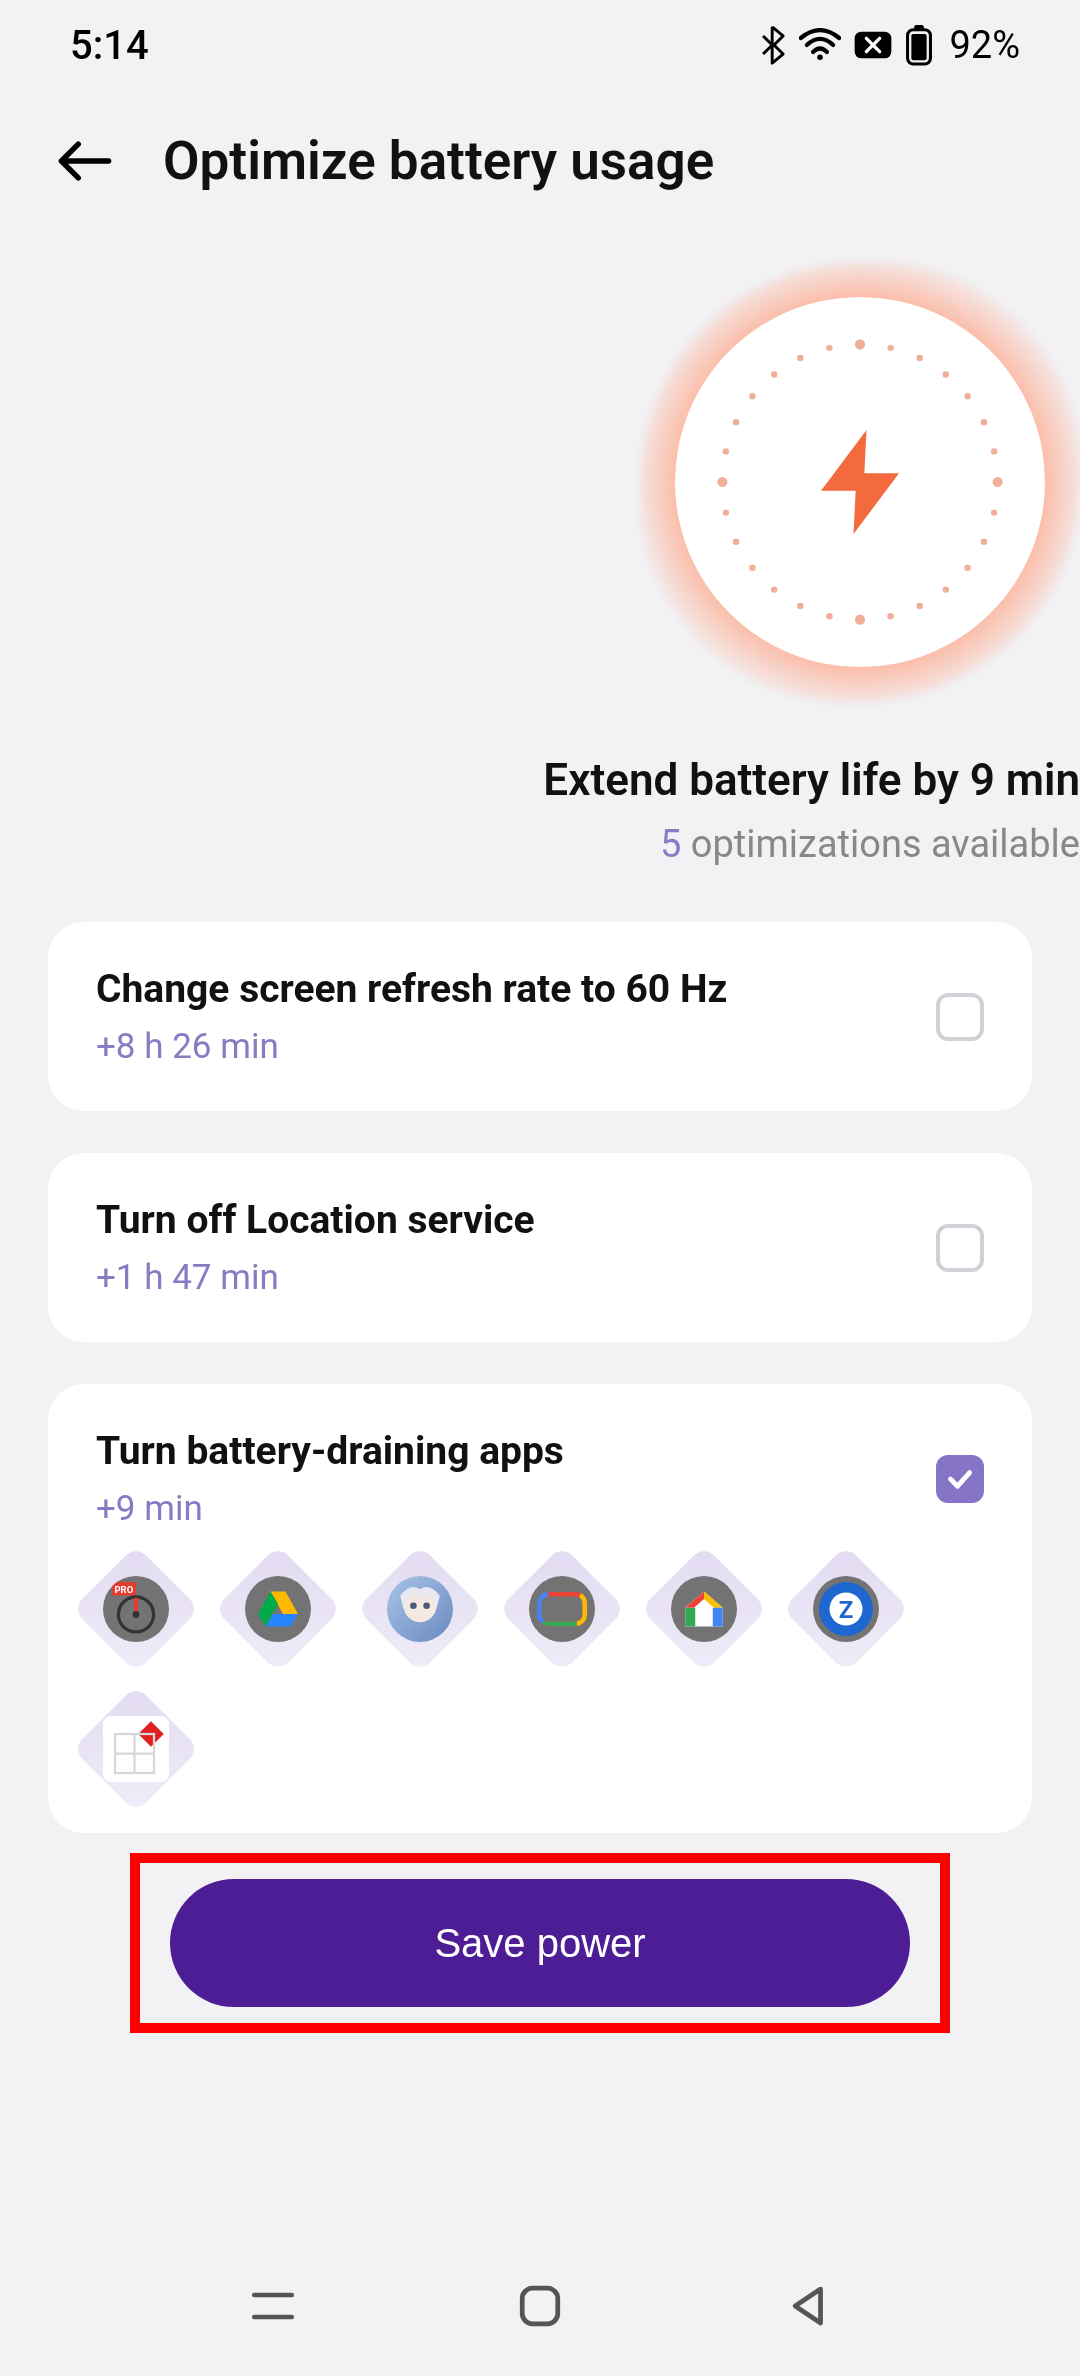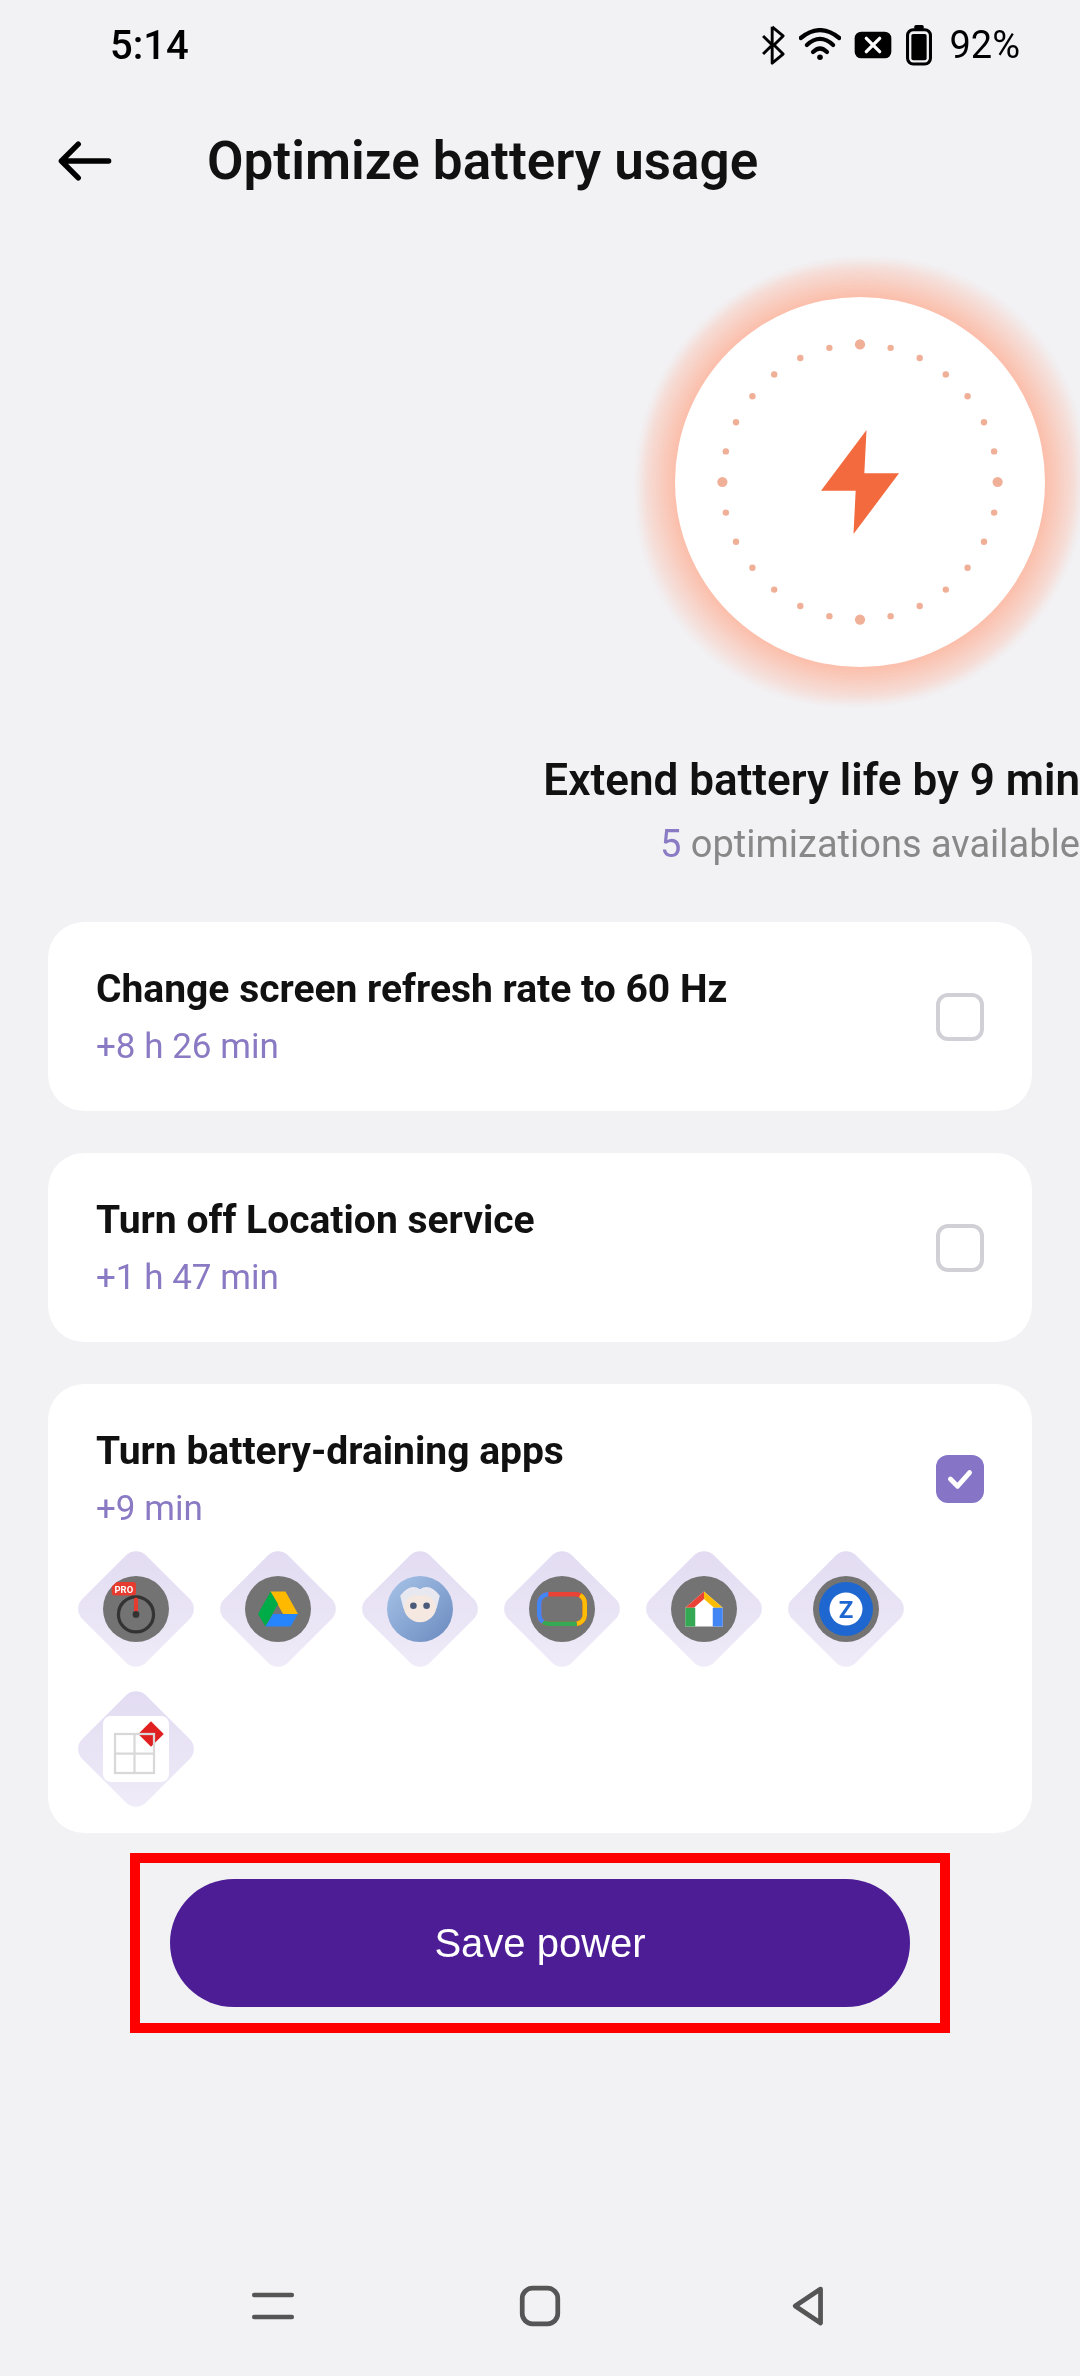--- a/index.html
+++ b/index.html
@@ -5,7 +5,7 @@
 *{box-sizing:border-box;margin:0;padding:0;}
 html,body{width:1080px;height:2376px;background:#f2f2f5;font-family:-apple-system,BlinkMacSystemFont,"Segoe UI",Roboto,sans-serif;overflow:hidden;}
 .status-bar{height:90px;display:flex;align-items:center;justify-content:space-between;padding:0 60px 0 70px;}
-.status-time{font-size:40px;font-weight:500;color:#000;margin-left:40px;}
+.status-time{font-size:40px;font-weight:500;color:#000;}
 .status-right{display:flex;align-items:center;gap:12px;}
 .status-right svg{display:block;}
 .battery-pct{font-size:38px;color:#000;font-weight:400;margin-left:4px;}

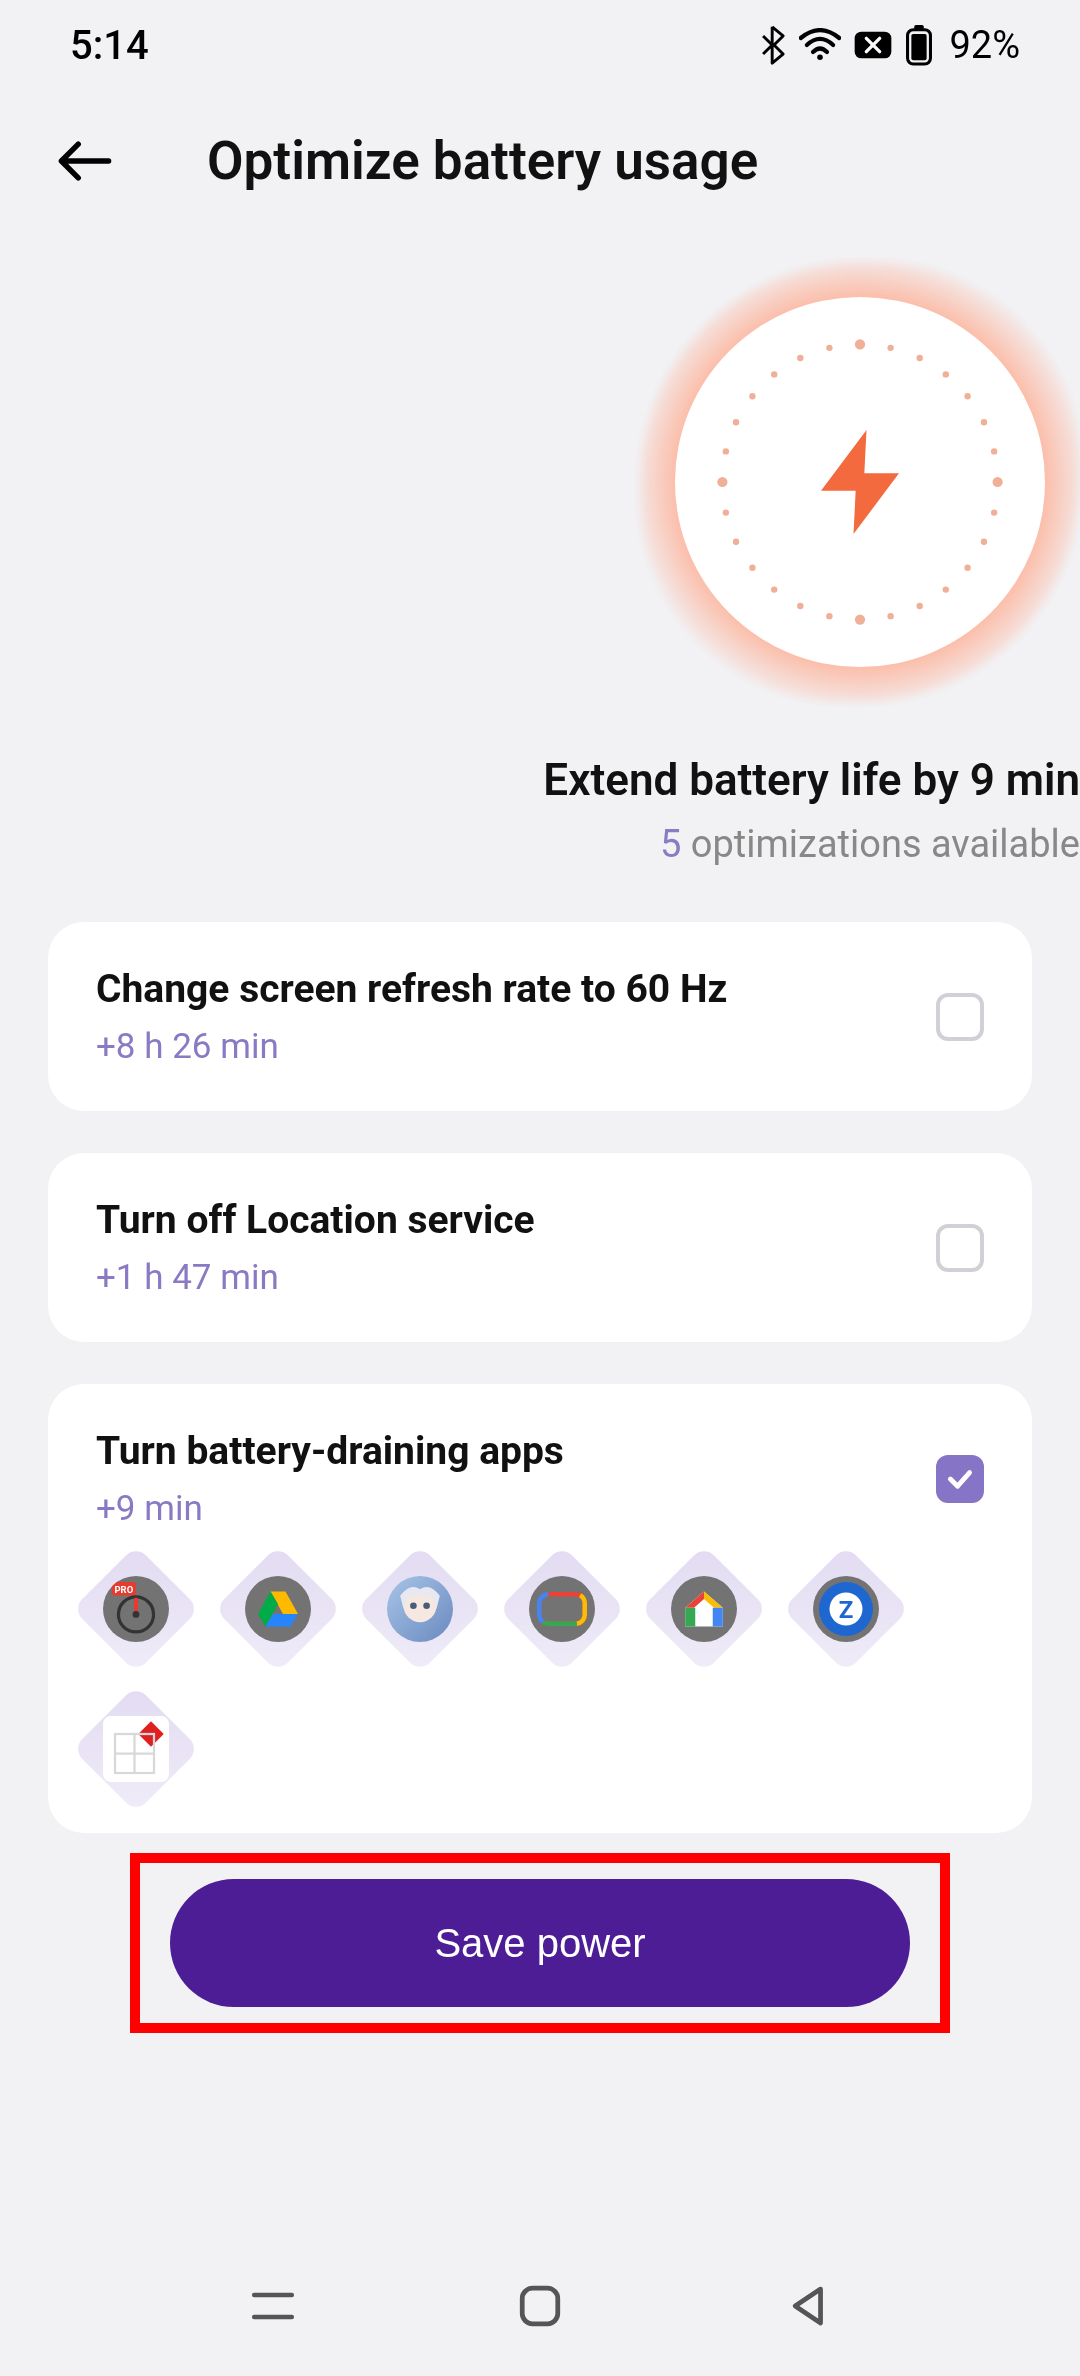--- a/index.html
+++ b/index.html
@@ -9,7 +9,7 @@
 .status-right{display:flex;align-items:center;gap:12px;}
 .status-right svg{display:block;}
 .battery-pct{font-size:38px;color:#000;font-weight:400;margin-left:4px;}
-.header{display:flex;align-items:center;padding:40px 50px 20px 55px;gap:92px;}
+.header{display:flex;align-items:center;padding:40px 50px 20px 55px;gap:48px;}
 .back-btn{width:60px;height:60px;display:flex;align-items:center;justify-content:center;}
 .page-title{font-size:53px;font-weight:600;color:#111;}
 .hero{display:flex;flex-direction:column;align-items:flex-end;padding-top:50px;}

